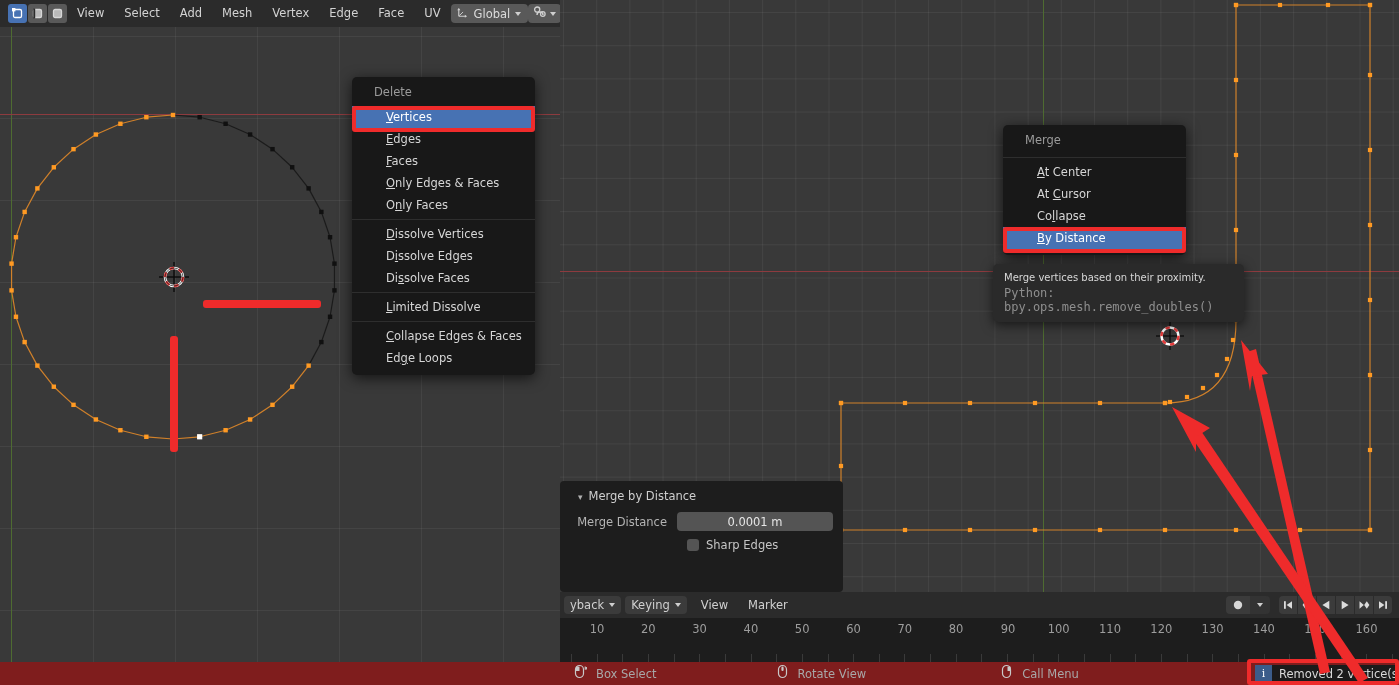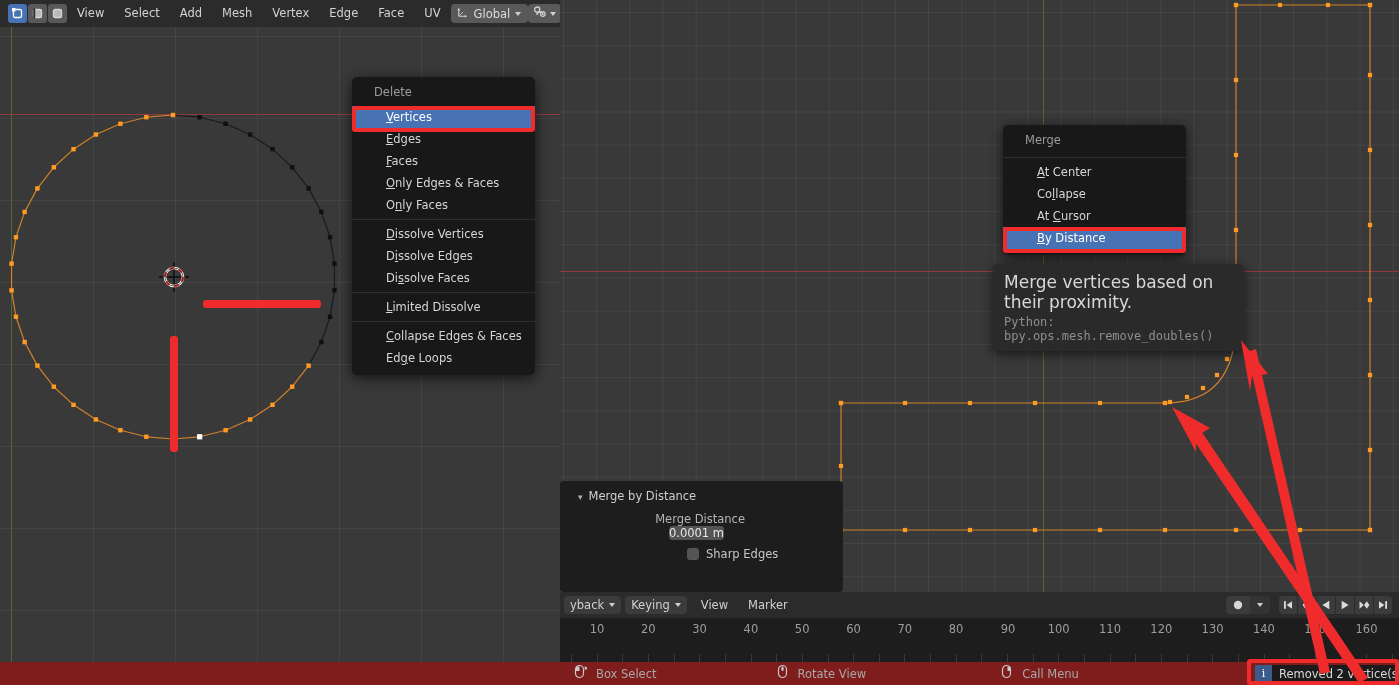--- a/index.html
+++ b/index.html
@@ -378,8 +378,8 @@
   <div class="menu-sep"></div>
   <div id="mergeItems">
         <div class="menu-item"><span class="u">A</span>t Center</div>
+        <div class="menu-item">At <span class="u">C</span>ursor</div>
         <div class="menu-item">Co<span class="u">l</span>lapse</div>
-        <div class="menu-item">At <span class="u">C</span>ursor</div>
         <div class="menu-item sel"><span class="u">B</span>y Distance</div>
       </div>
 </div>

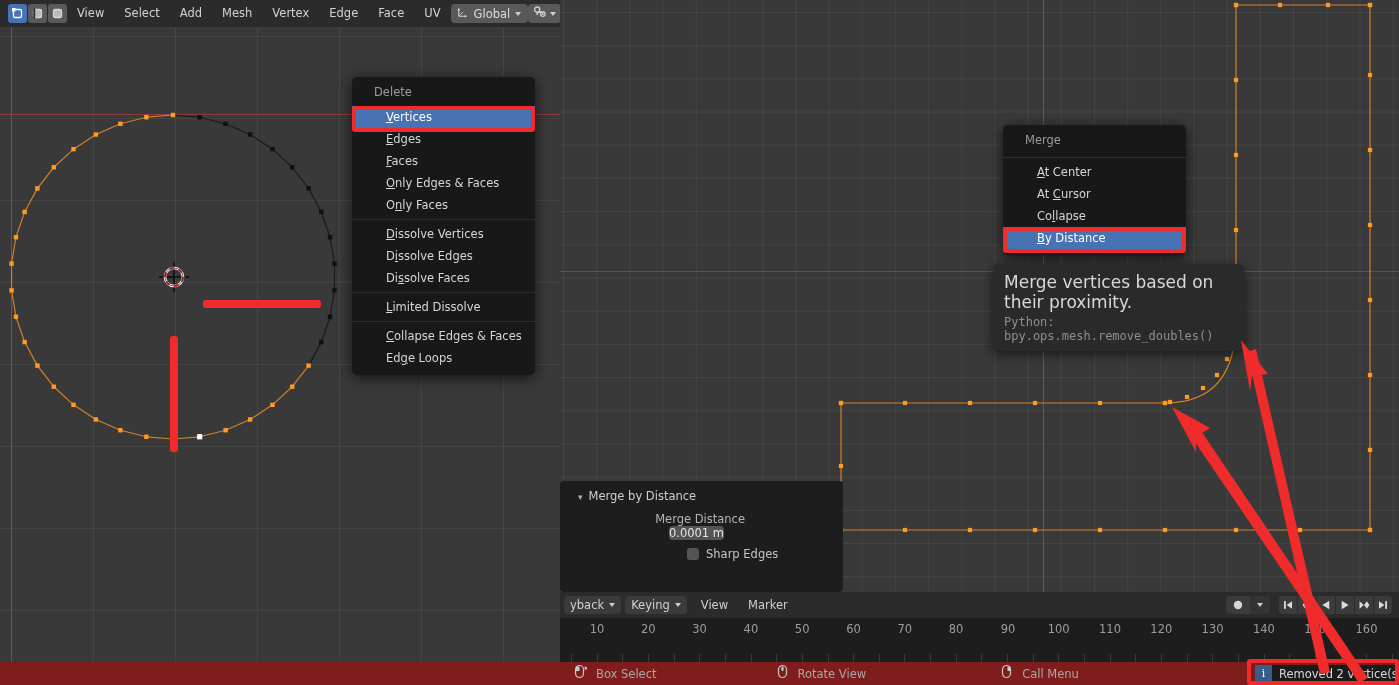--- a/index.html
+++ b/index.html
@@ -57,7 +57,7 @@
   
   #tooltip { position:absolute; background:#2a2a2a; border-radius:5px; padding:8px 11px;
      box-shadow:0 3px 12px rgba(0,0,0,.6); }
-  #tooltip .t1 { color:#d8d8d8; font-size:17px; }
+  #tooltip .t1 { color:#d8d8d8; font-size:10px; }
   #tooltip .t2 { color:#8e8e8e; font-size:12px; font-family:"DejaVu Sans Mono",monospace;
      margin-top:3px; }
 

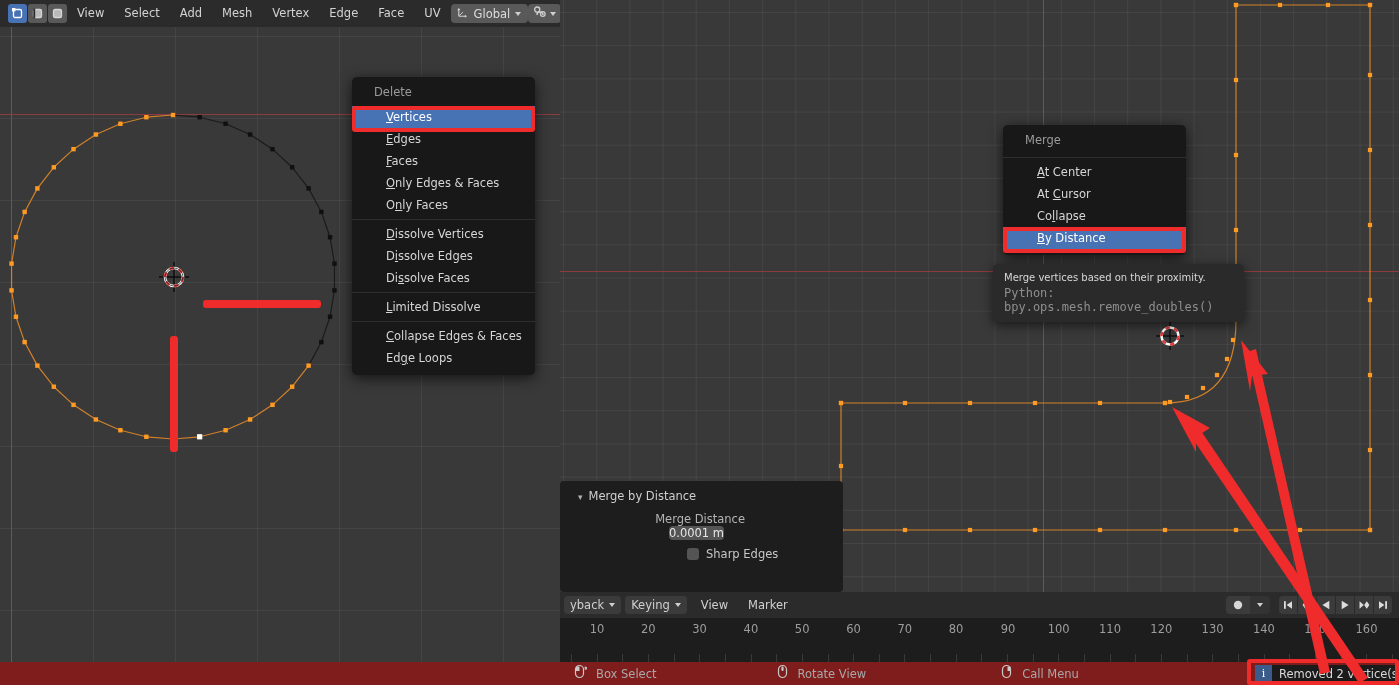--- a/index.html
+++ b/index.html
@@ -66,7 +66,7 @@
      background:#1d1d1d; border-radius:4px; }
   #oppanel .ptitle { color:#cfcfcf; font-size:11.5px; padding:8px 0 0 18px; }
   #oppanel .ptitle .tri { display:inline-block; margin-right:6px; color:#b0b0b0; font-size:9px; }
-  .prow { display:flex; align-items:center; margin-top:9px; padding:0 10px 0 0;flex-direction:column; }
+  .prow { display:flex; align-items:center; margin-top:9px; padding:0 10px 0 0; }
   .plabel { color:#b4b4b4; font-size:11.5px; width:117px; text-align:right; padding-right:10px; }
   .pfield { flex:1; height:19px; background:#545454; border-radius:4px; color:#e6e6e6;
      font-size:11.5px; display:flex; align-items:center; justify-content:center; }

